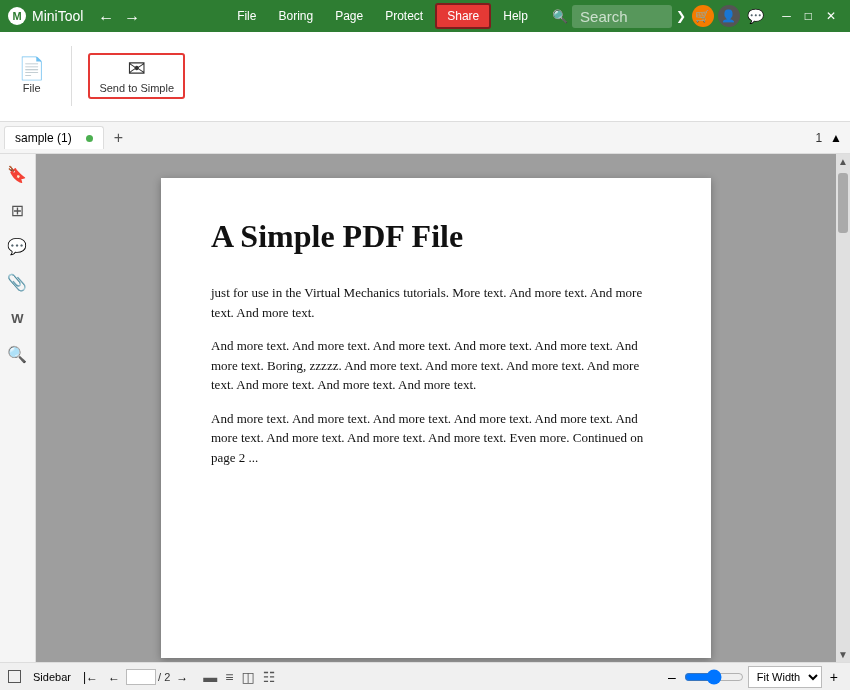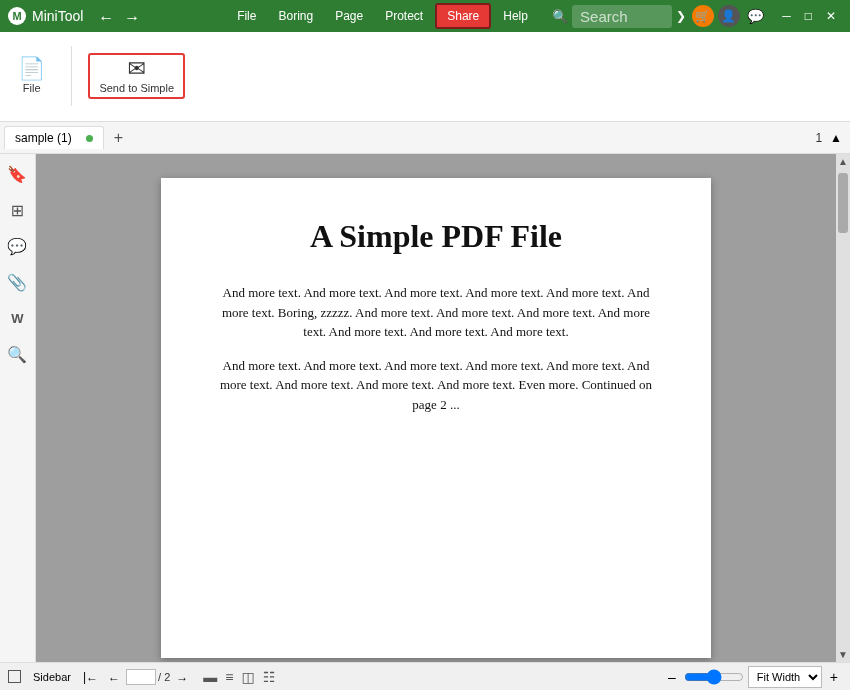--- a/index.html
+++ b/index.html
@@ -196,7 +196,6 @@
       flex-direction: column;
       align-items: center;
       padding: 24px 12px;
-      text-align: center;
     }
 
     

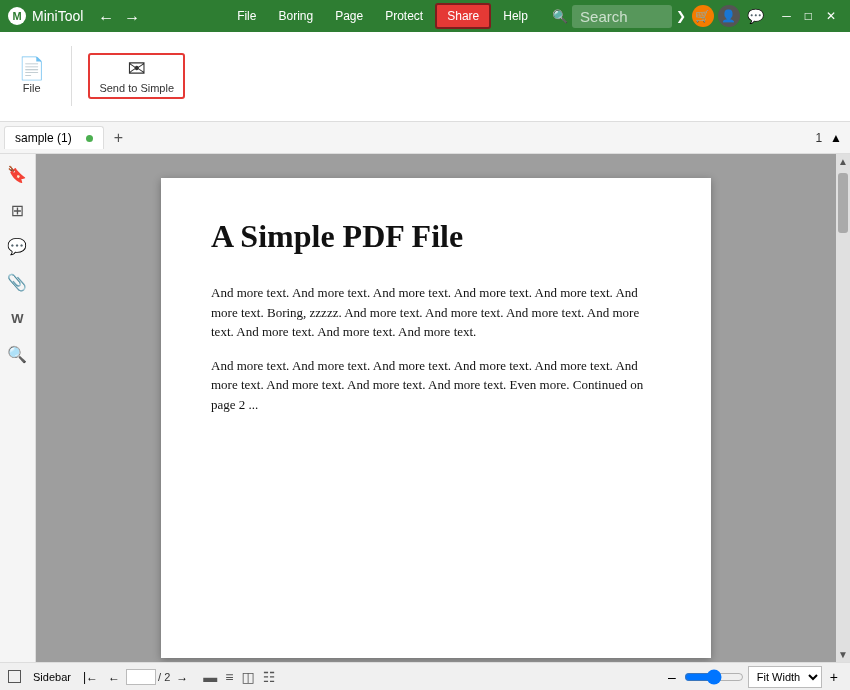--- a/index.html
+++ b/index.html
@@ -379,6 +379,7 @@
     <div class="pdf-page">
       <div class="pdf-title">A Simple PDF File</div>
       <div class="pdf-body">
+        <p>just for use in the Virtual Mechanics tutorials. More text. And more text. And more text. And more text.</p>
         <p>And more text. And more text. And more text. And more text. And more text. And more text. Boring, zzzzz. And more text. And more text. And more text. And more text. And more text. And more text. And more text.</p>
         <p>And more text. And more text. And more text. And more text. And more text. And more text. And more text. And more text. And more text. Even more. Continued on page 2 ...</p>
       </div>

